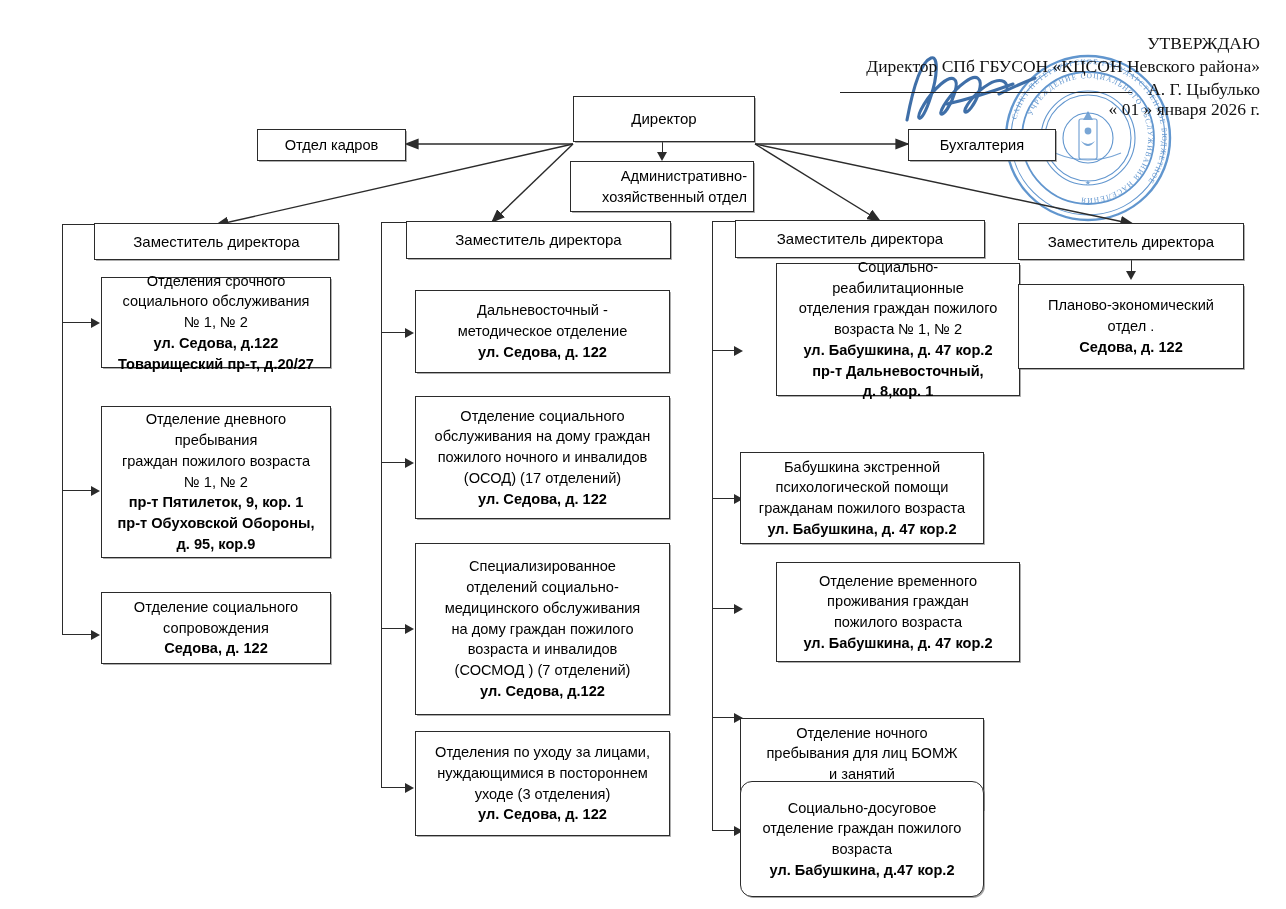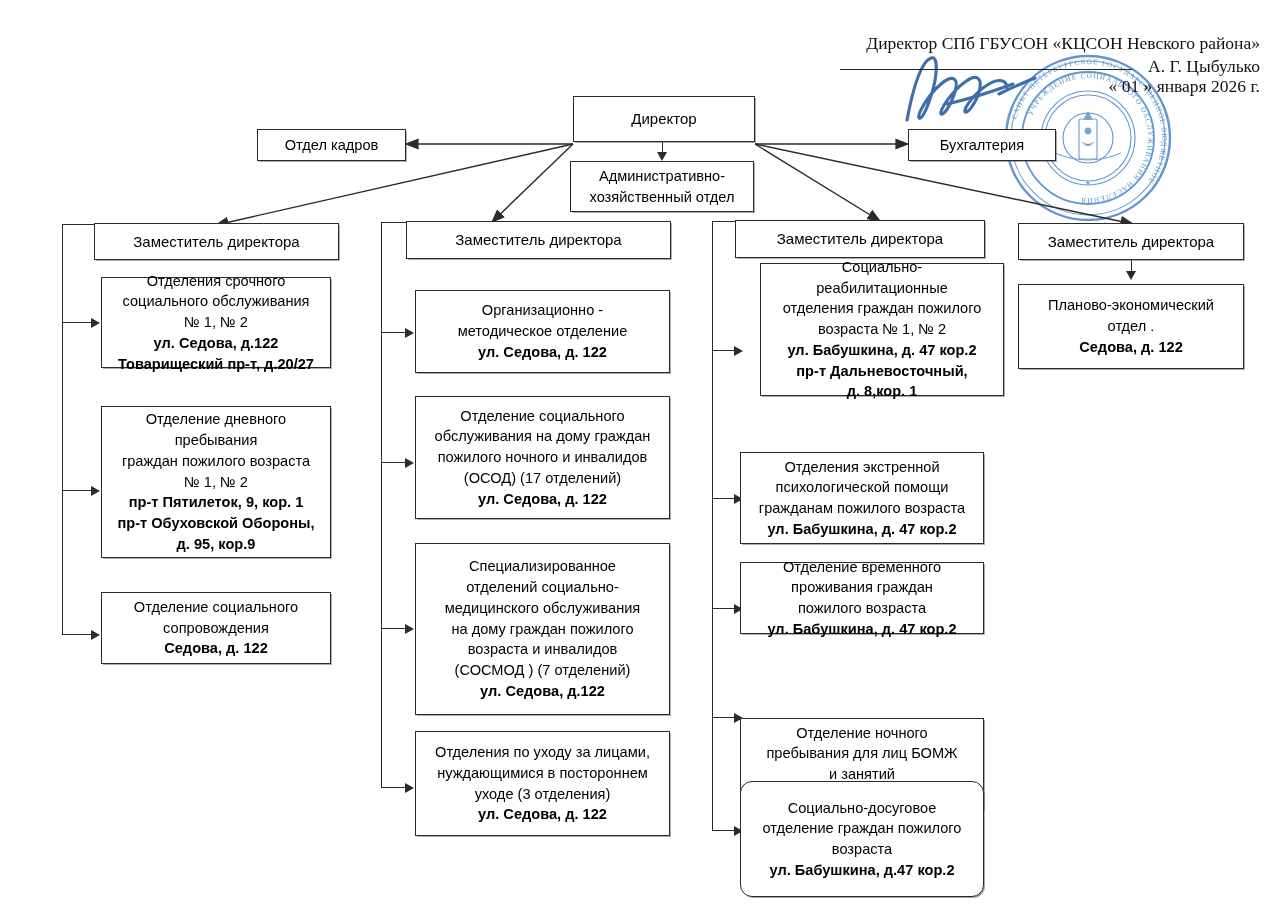--- a/index.html
+++ b/index.html
@@ -121,6 +121,7 @@
 <div id="page">
 
   <div class="approval">
+    <div class="ln">УТВЕРЖДАЮ</div>
     <div class="ln">Директор СПб ГБУСОН «КЦСОН Невского района»</div>
     <div class="sig-row">
       <span class="sig-rule"></span>

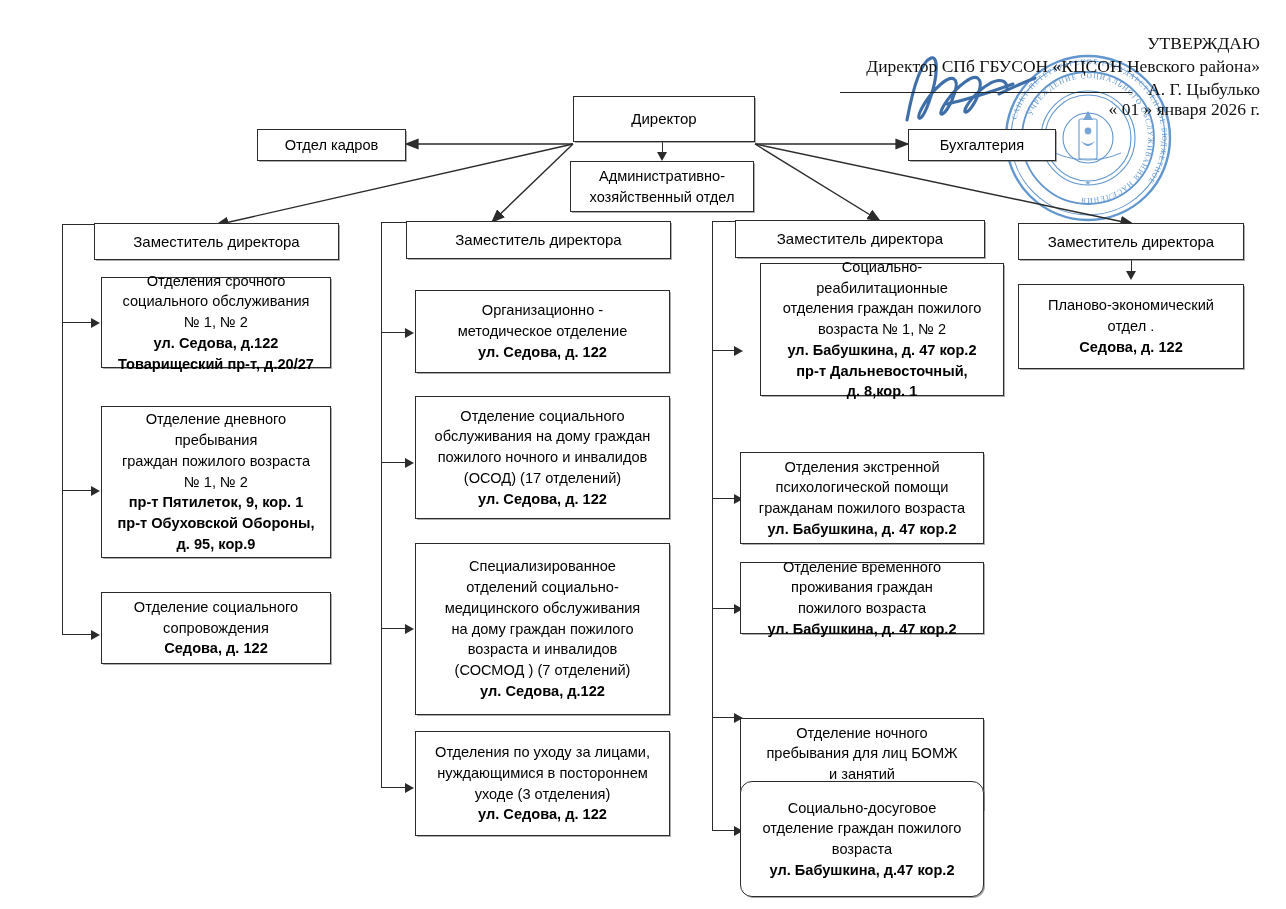--- a/index.html
+++ b/index.html
@@ -199,7 +199,7 @@
     <span class="l">Бухгалтерия</span>
   </div>
 
-  <div class="box" style="left:570px; top:161px; width:184px; height:51px;">
+  <div class="box" style="left:570px; top:161px; width:184px; height:51px;align-items:flex-end;">
     <span class="l">Административно-</span>
     <span class="l">хозяйственный отдел</span>
   </div>

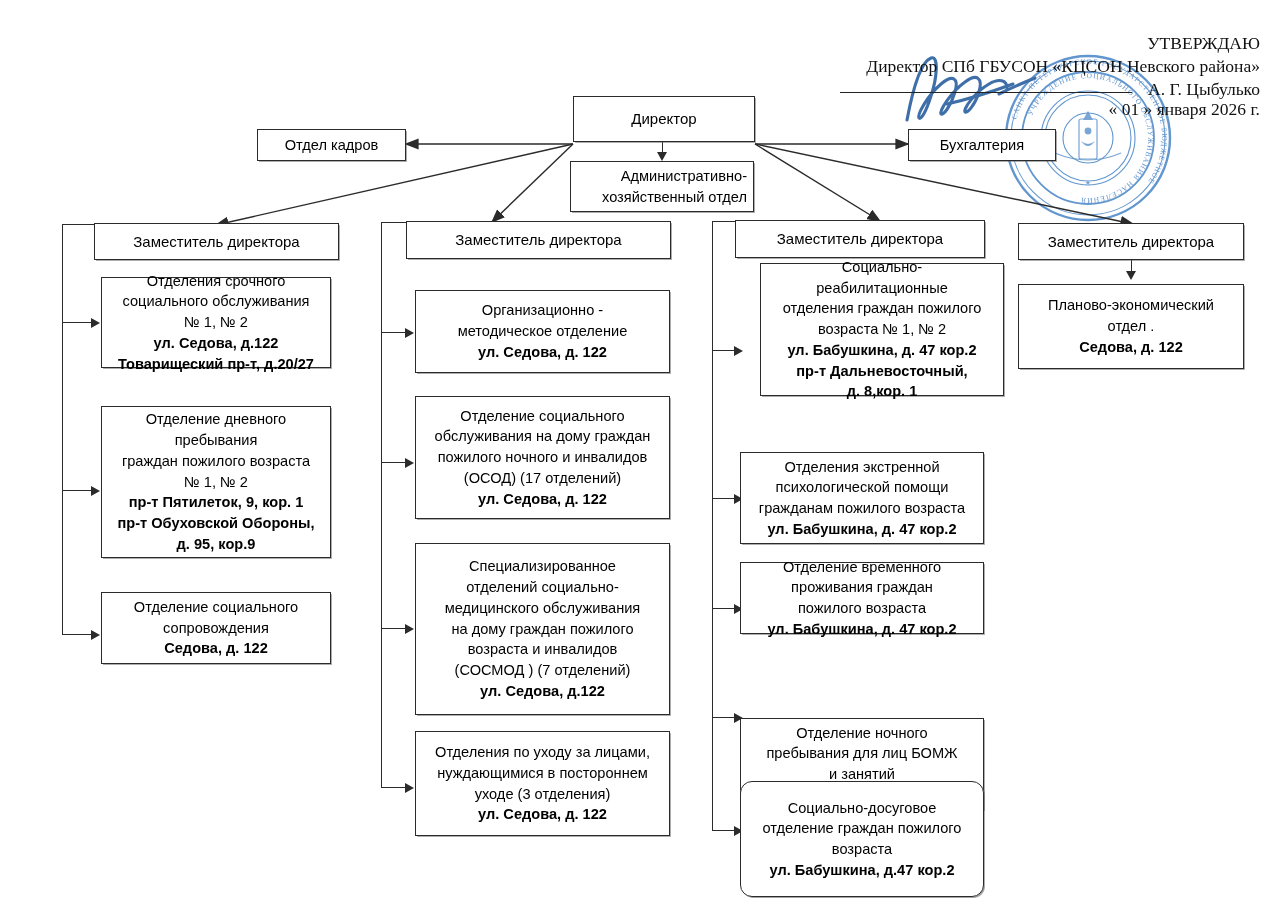--- a/index.html
+++ b/index.html
@@ -293,7 +293,7 @@
   <div class="vline" style="left:712px; top:221px; height:609px;"></div>
   <div class="hline" style="left:712px; top:221px; width:24px;"></div>
 
-  <div class="box" style="left:760px; top:263px; width:244px; height:133px;">
+  <div class="box" style="left:776px; top:263px; width:244px; height:133px;">
     <span class="l">Социально-</span>
     <span class="l">реабилитационные</span>
     <span class="l">отделения граждан пожилого</span>

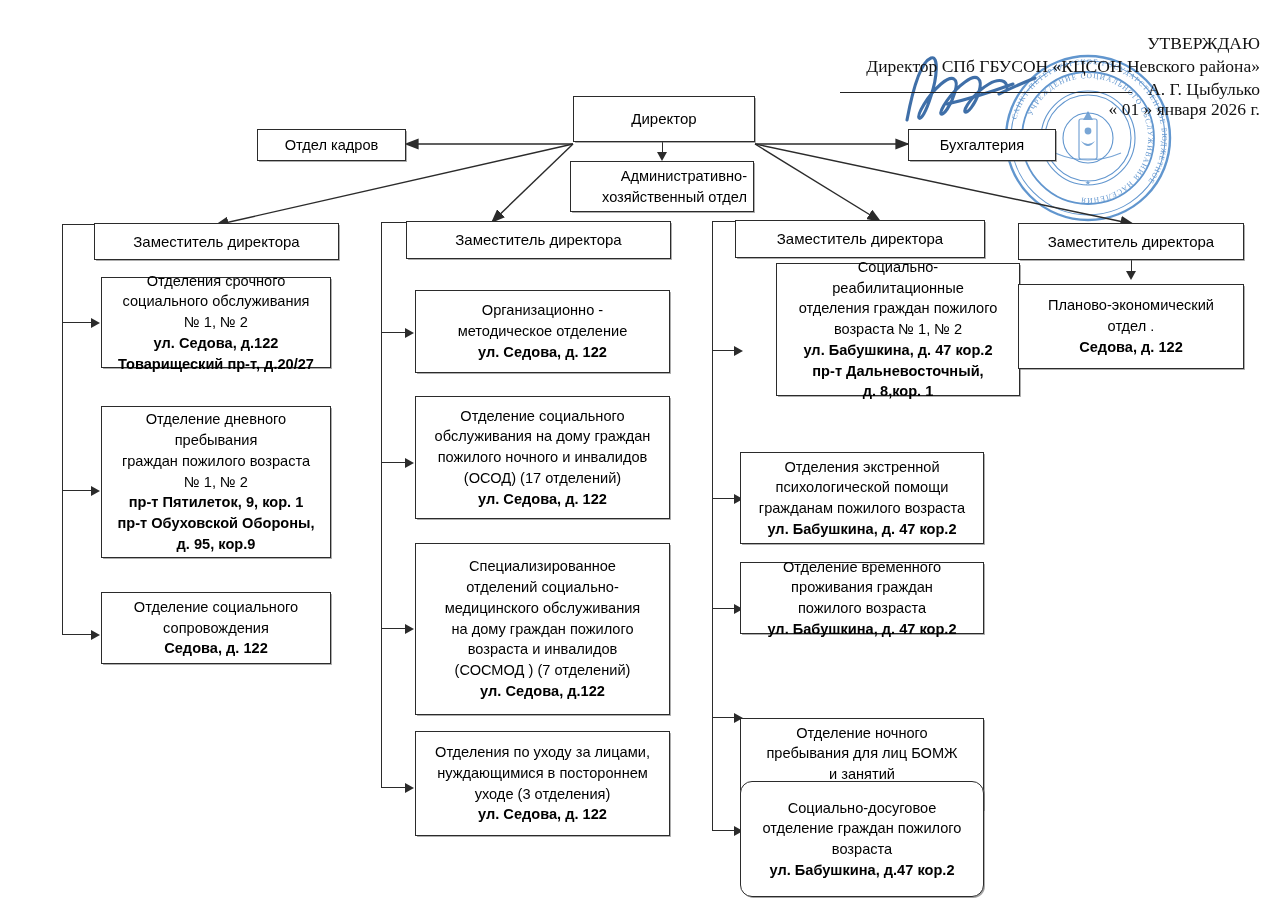--- a/index.html
+++ b/index.html
@@ -249,7 +249,7 @@
   <div class="hline" style="left:381px; top:222px; width:26px;"></div>
 
   <div class="box" style="left:415px; top:290px; width:255px; height:83px;">
-    <span class="l">Организационно -</span>
+    <span class="l">Дальневосточный -</span>
     <span class="l">методическое отделение</span>
     <span class="l b">ул. Седова, д. 122</span>
   </div>

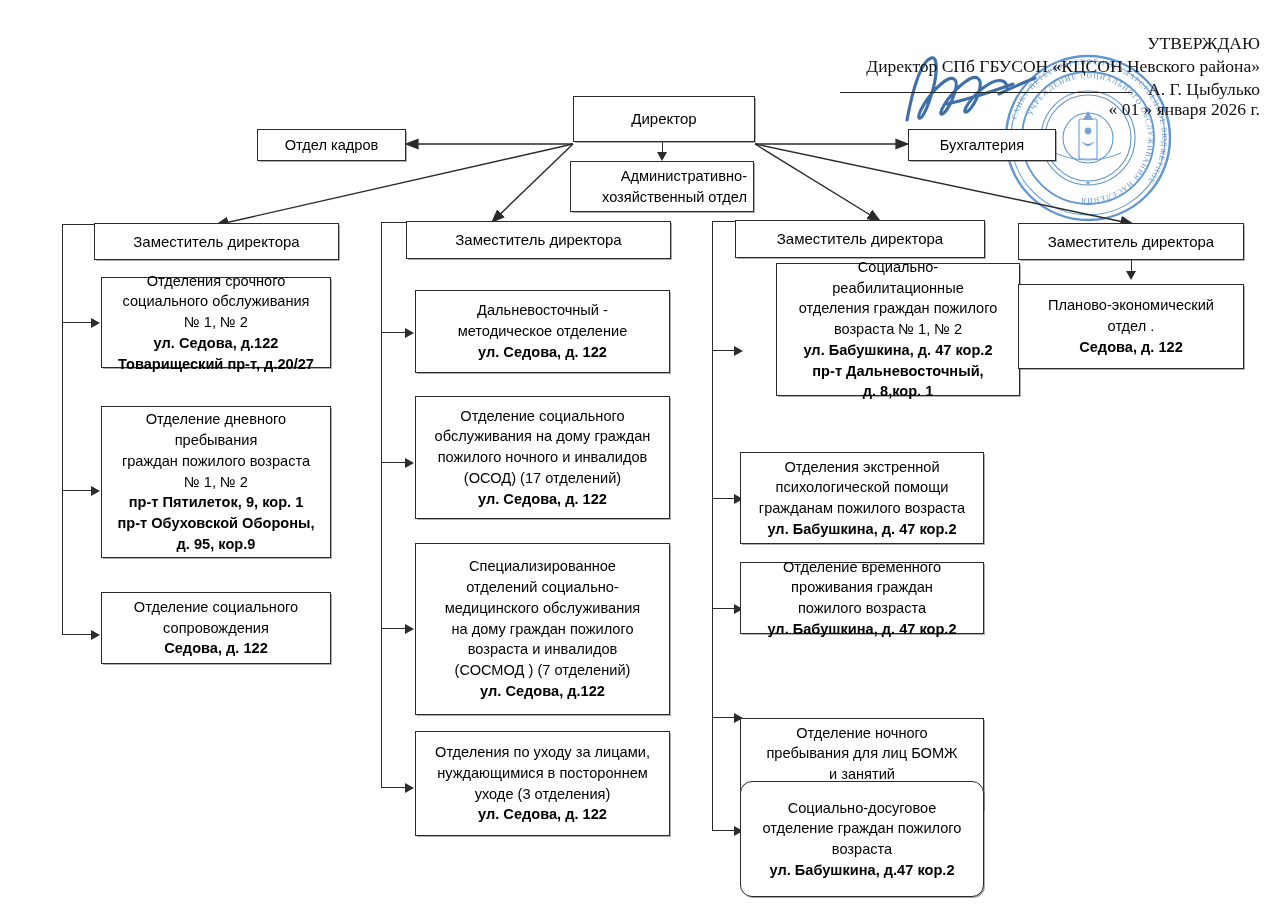--- a/index.html
+++ b/index.html
@@ -306,7 +306,7 @@
   <div class="arrowhead" style="left:734px; top:346px;"></div>
 
   <div class="box" style="left:740px; top:452px; width:244px; height:92px;">
-    <span class="l">Отделения экстренной</span>
+    <span class="l">Бабушкина экстренной</span>
     <span class="l">психологической помощи</span>
     <span class="l">гражданам пожилого возраста</span>
     <span class="l b">ул. Бабушкина, д. 47 кор.2</span>

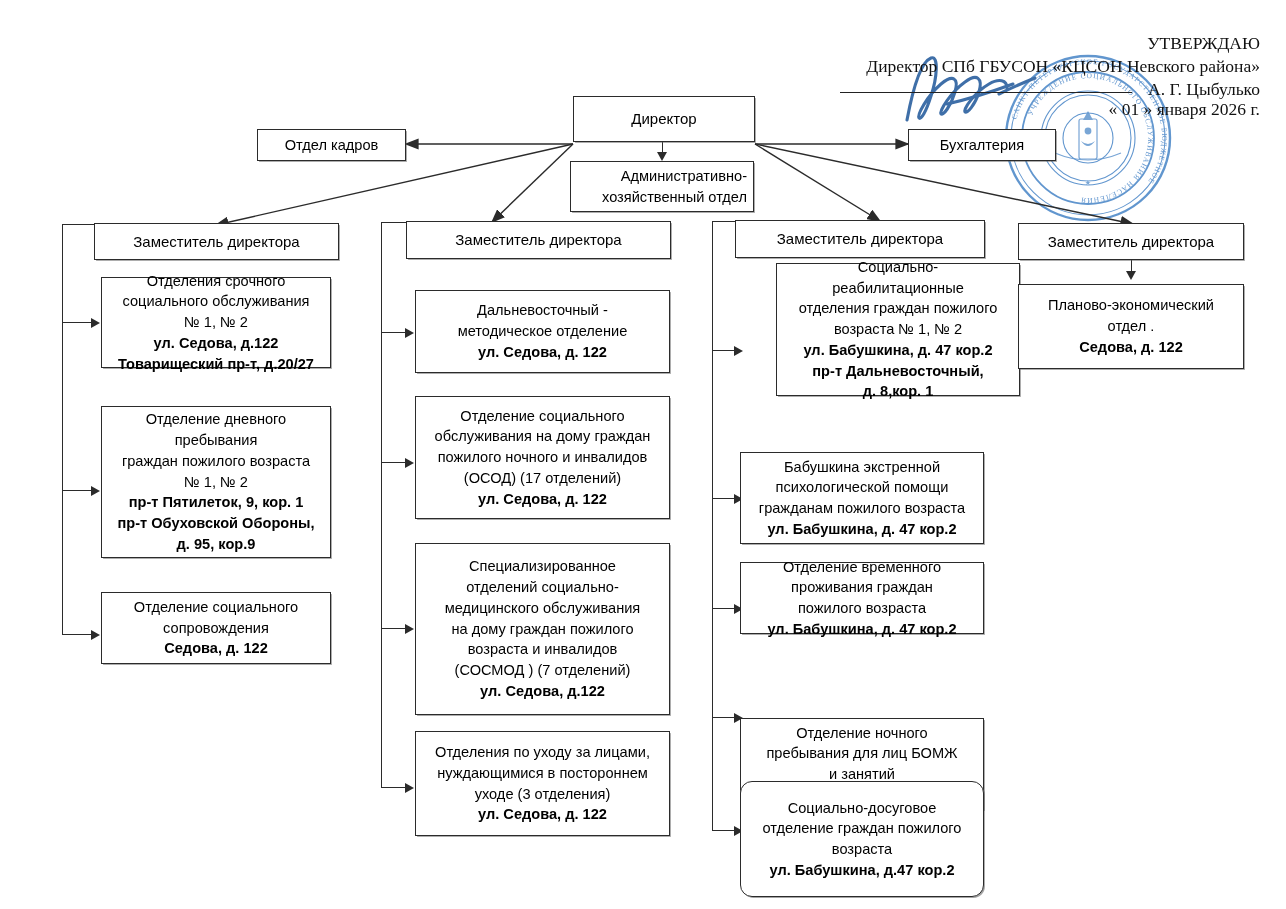--- a/index.html
+++ b/index.html
@@ -314,7 +314,7 @@
   <div class="hline" style="left:712px; top:498px; width:23px;"></div>
   <div class="arrowhead" style="left:734px; top:494px;"></div>
 
-  <div class="box" style="left:740px; top:562px; width:244px; height:72px;">
+  <div class="box" style="left:776px; top:562px; width:244px; height:100px;">
     <span class="l">Отделение временного</span>
     <span class="l">проживания граждан</span>
     <span class="l">пожилого возраста</span>

